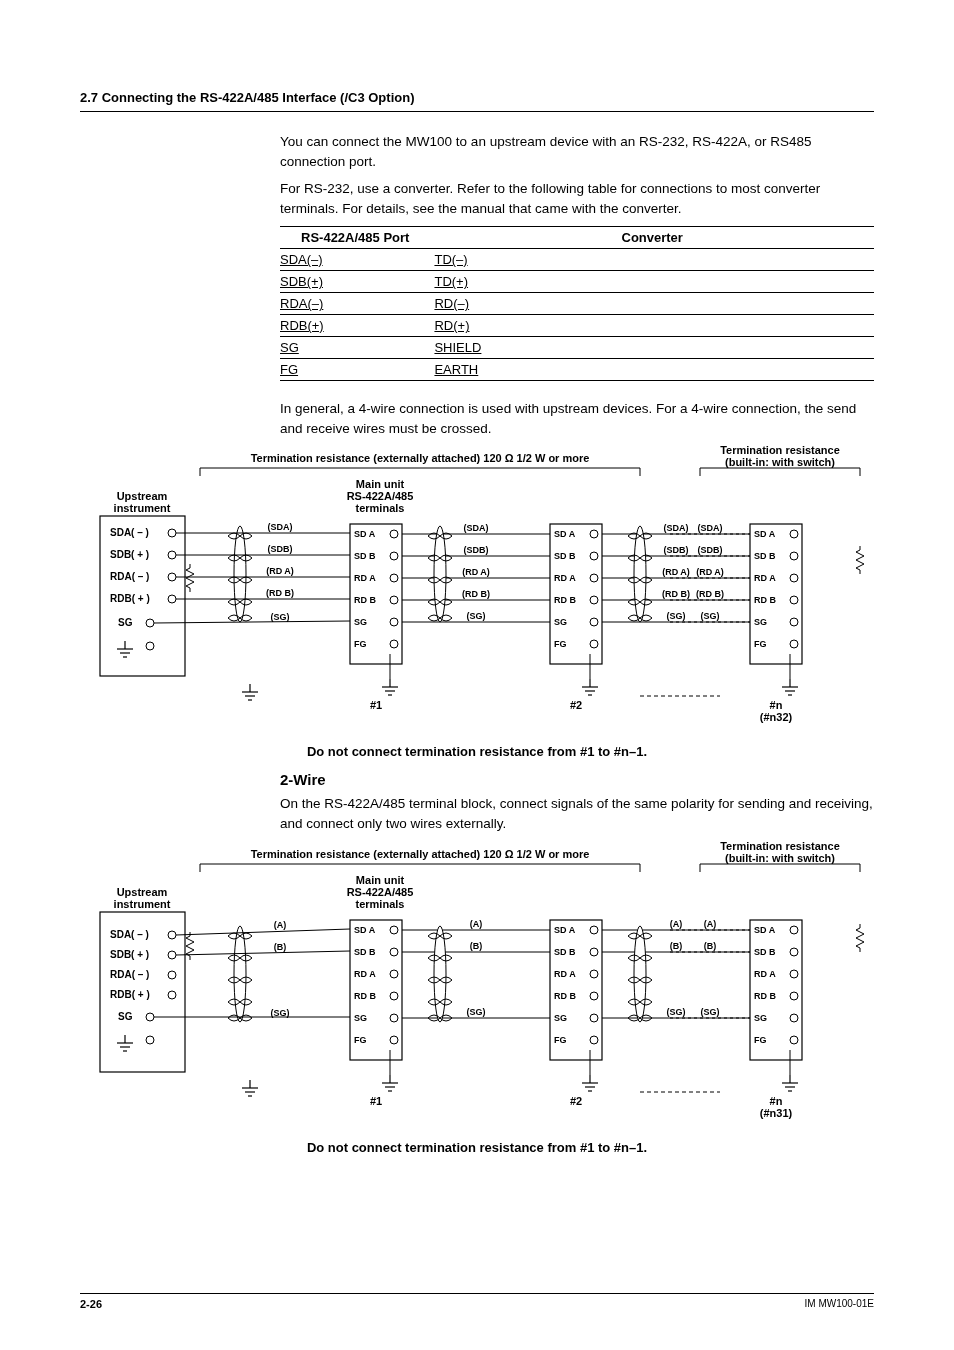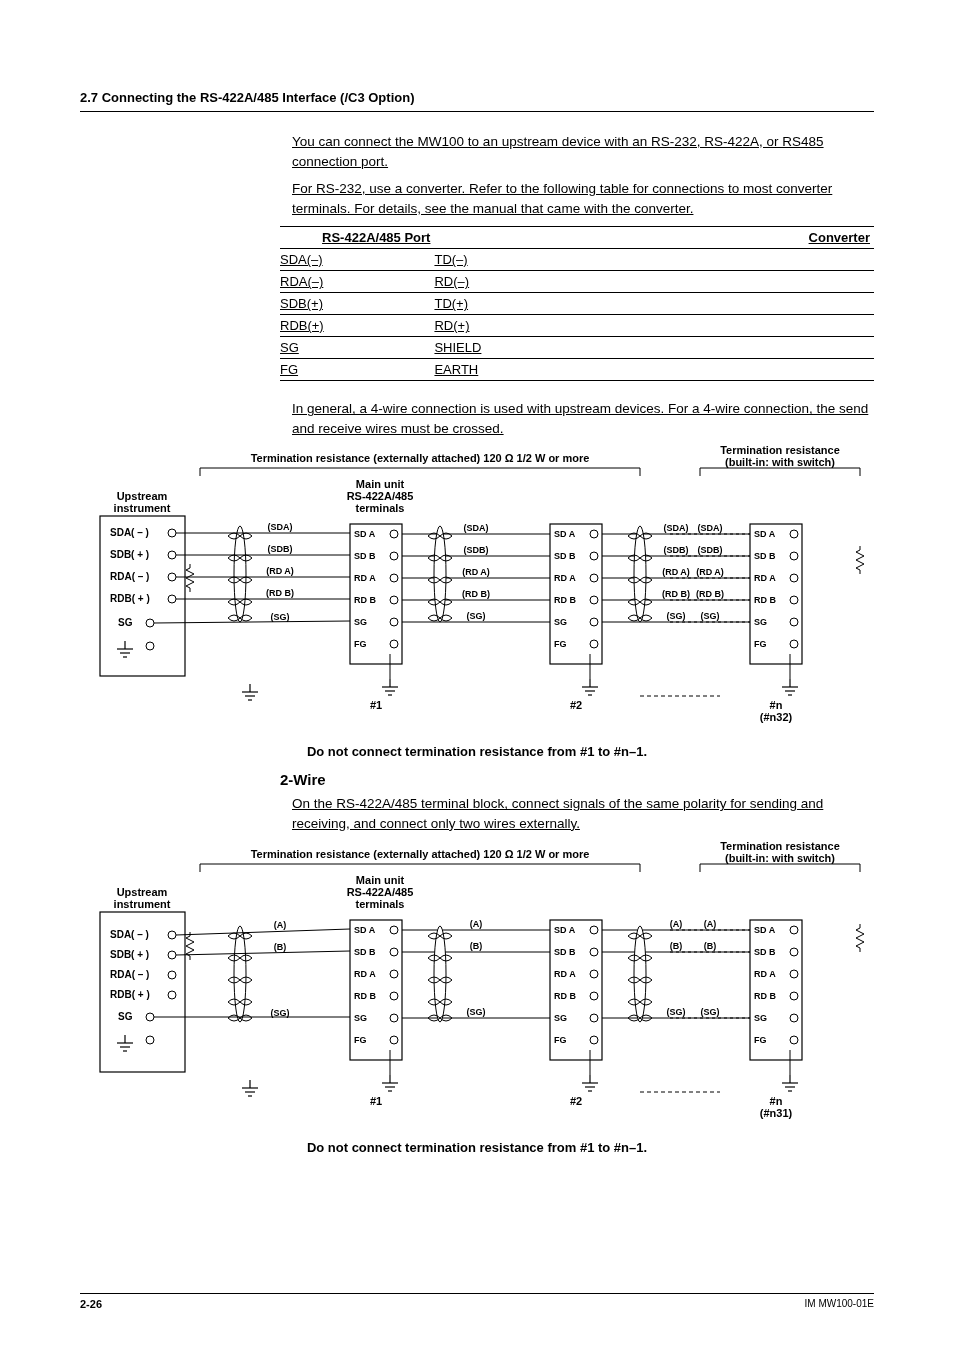--- a/index.html
+++ b/index.html
@@ -31,7 +31,7 @@
   }
   .content-block { margin-left: 200px; }
   .h2 { font-weight: bold; font-size: 15px; margin: 0 0 6px 0; }
-  .body-text { font-size: 13.5px; line-height: 1.45; margin: 0 0 8px 12px; text-decoration: underline; }
+  .body-text { font-size: 13.5px; line-height: 1.45; margin: 0 0 8px 0; }
   table.term-table {
     border-collapse: collapse;
     width: 100%;

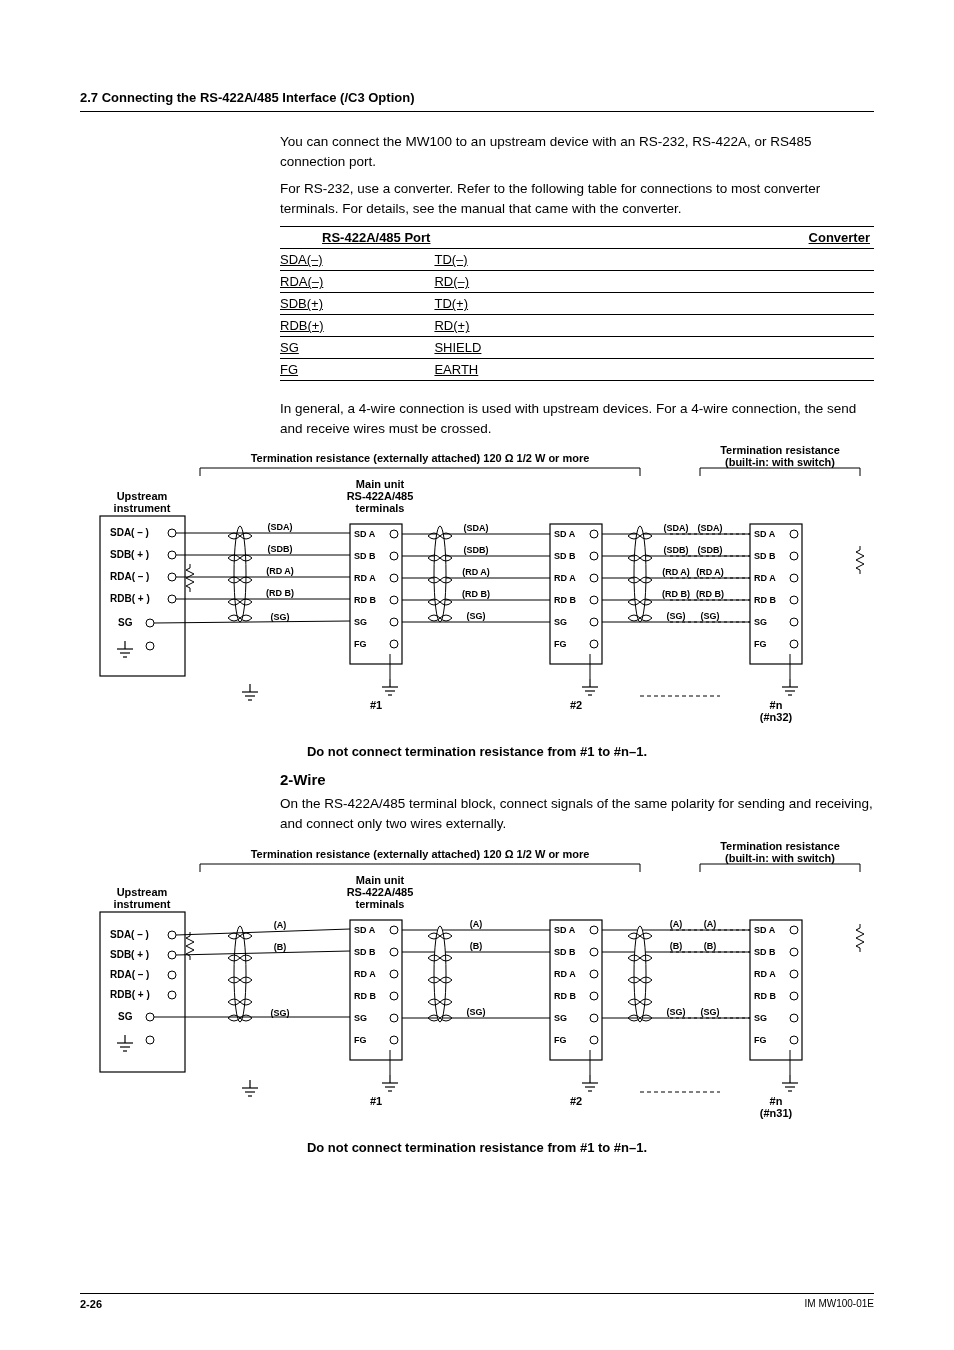--- a/index.html
+++ b/index.html
@@ -39,12 +39,11 @@
     margin: 4px 0 18px 0;
   }
   table.term-table th {
-    text-align: right;
+    text-align: center;
     font-weight: bold;
     padding: 3px 4px 3px 0;
     border-top: 1.5px solid #000;
     border-bottom: 1px solid #000;
-    text-decoration: underline;
   }
   table.term-table td {
     padding: 3px 4px 3px 0;

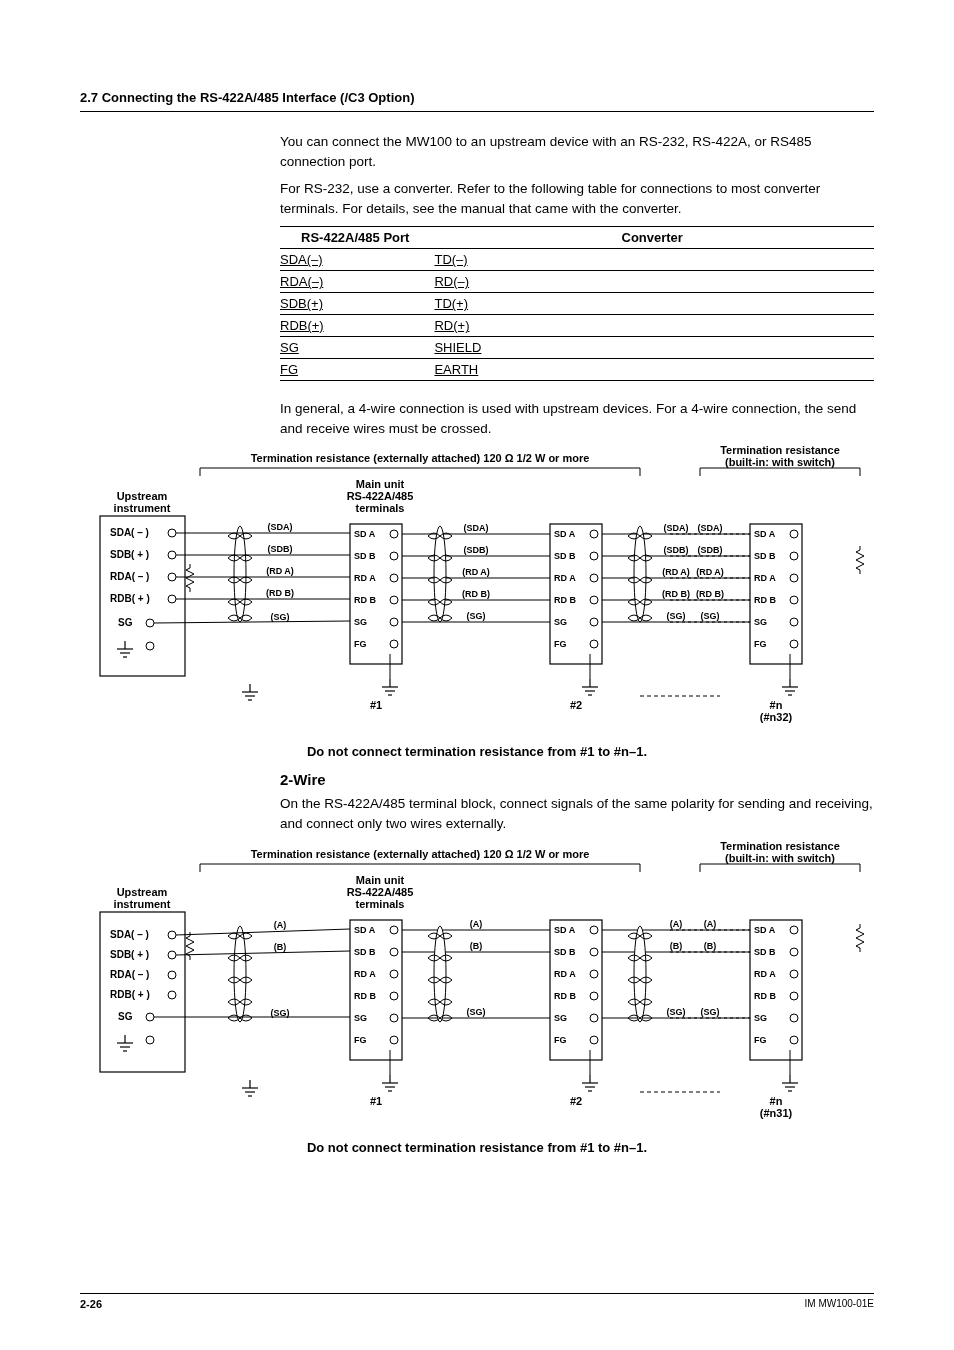--- a/index.html
+++ b/index.html
@@ -97,12 +97,12 @@
             <td>TD(–)</td>
           </tr>
           <tr>
+            <td>SDB(+)</td>
+            <td>TD(+)</td>
+          </tr>
+          <tr>
             <td>RDA(–)</td>
             <td>RD(–)</td>
-          </tr>
-          <tr>
-            <td>SDB(+)</td>
-            <td>TD(+)</td>
           </tr>
           <tr>
             <td>RDB(+)</td>

